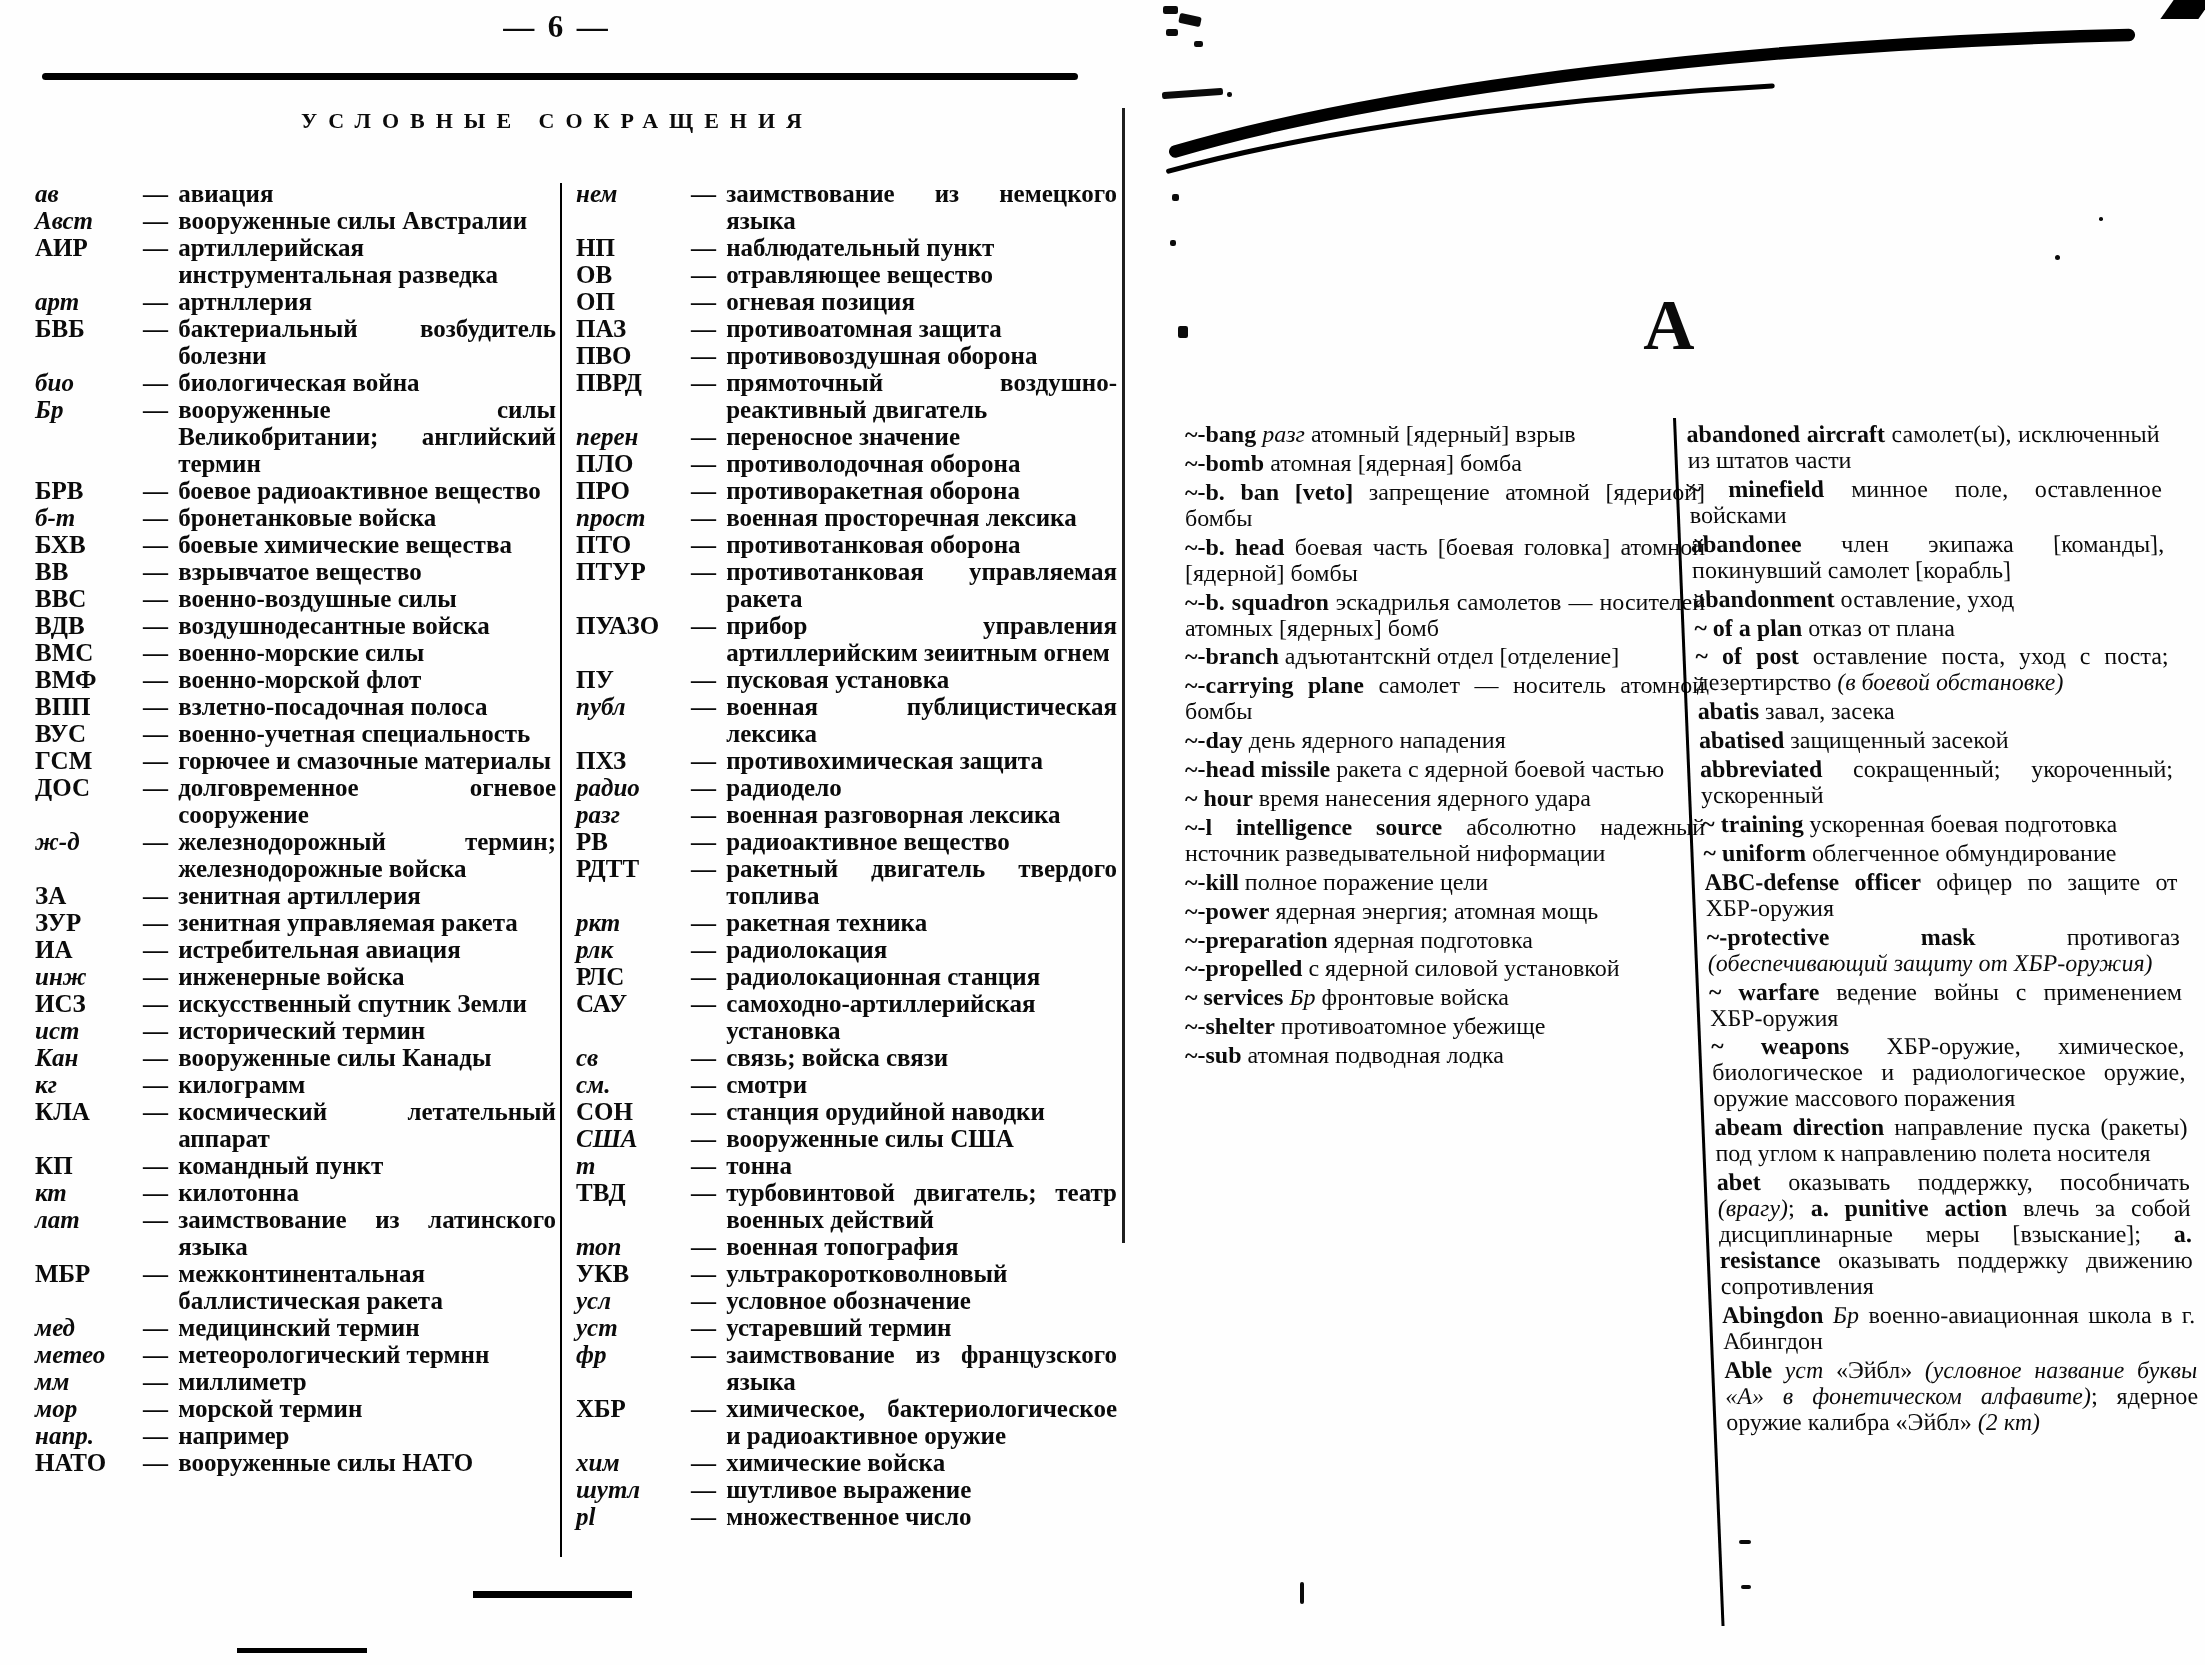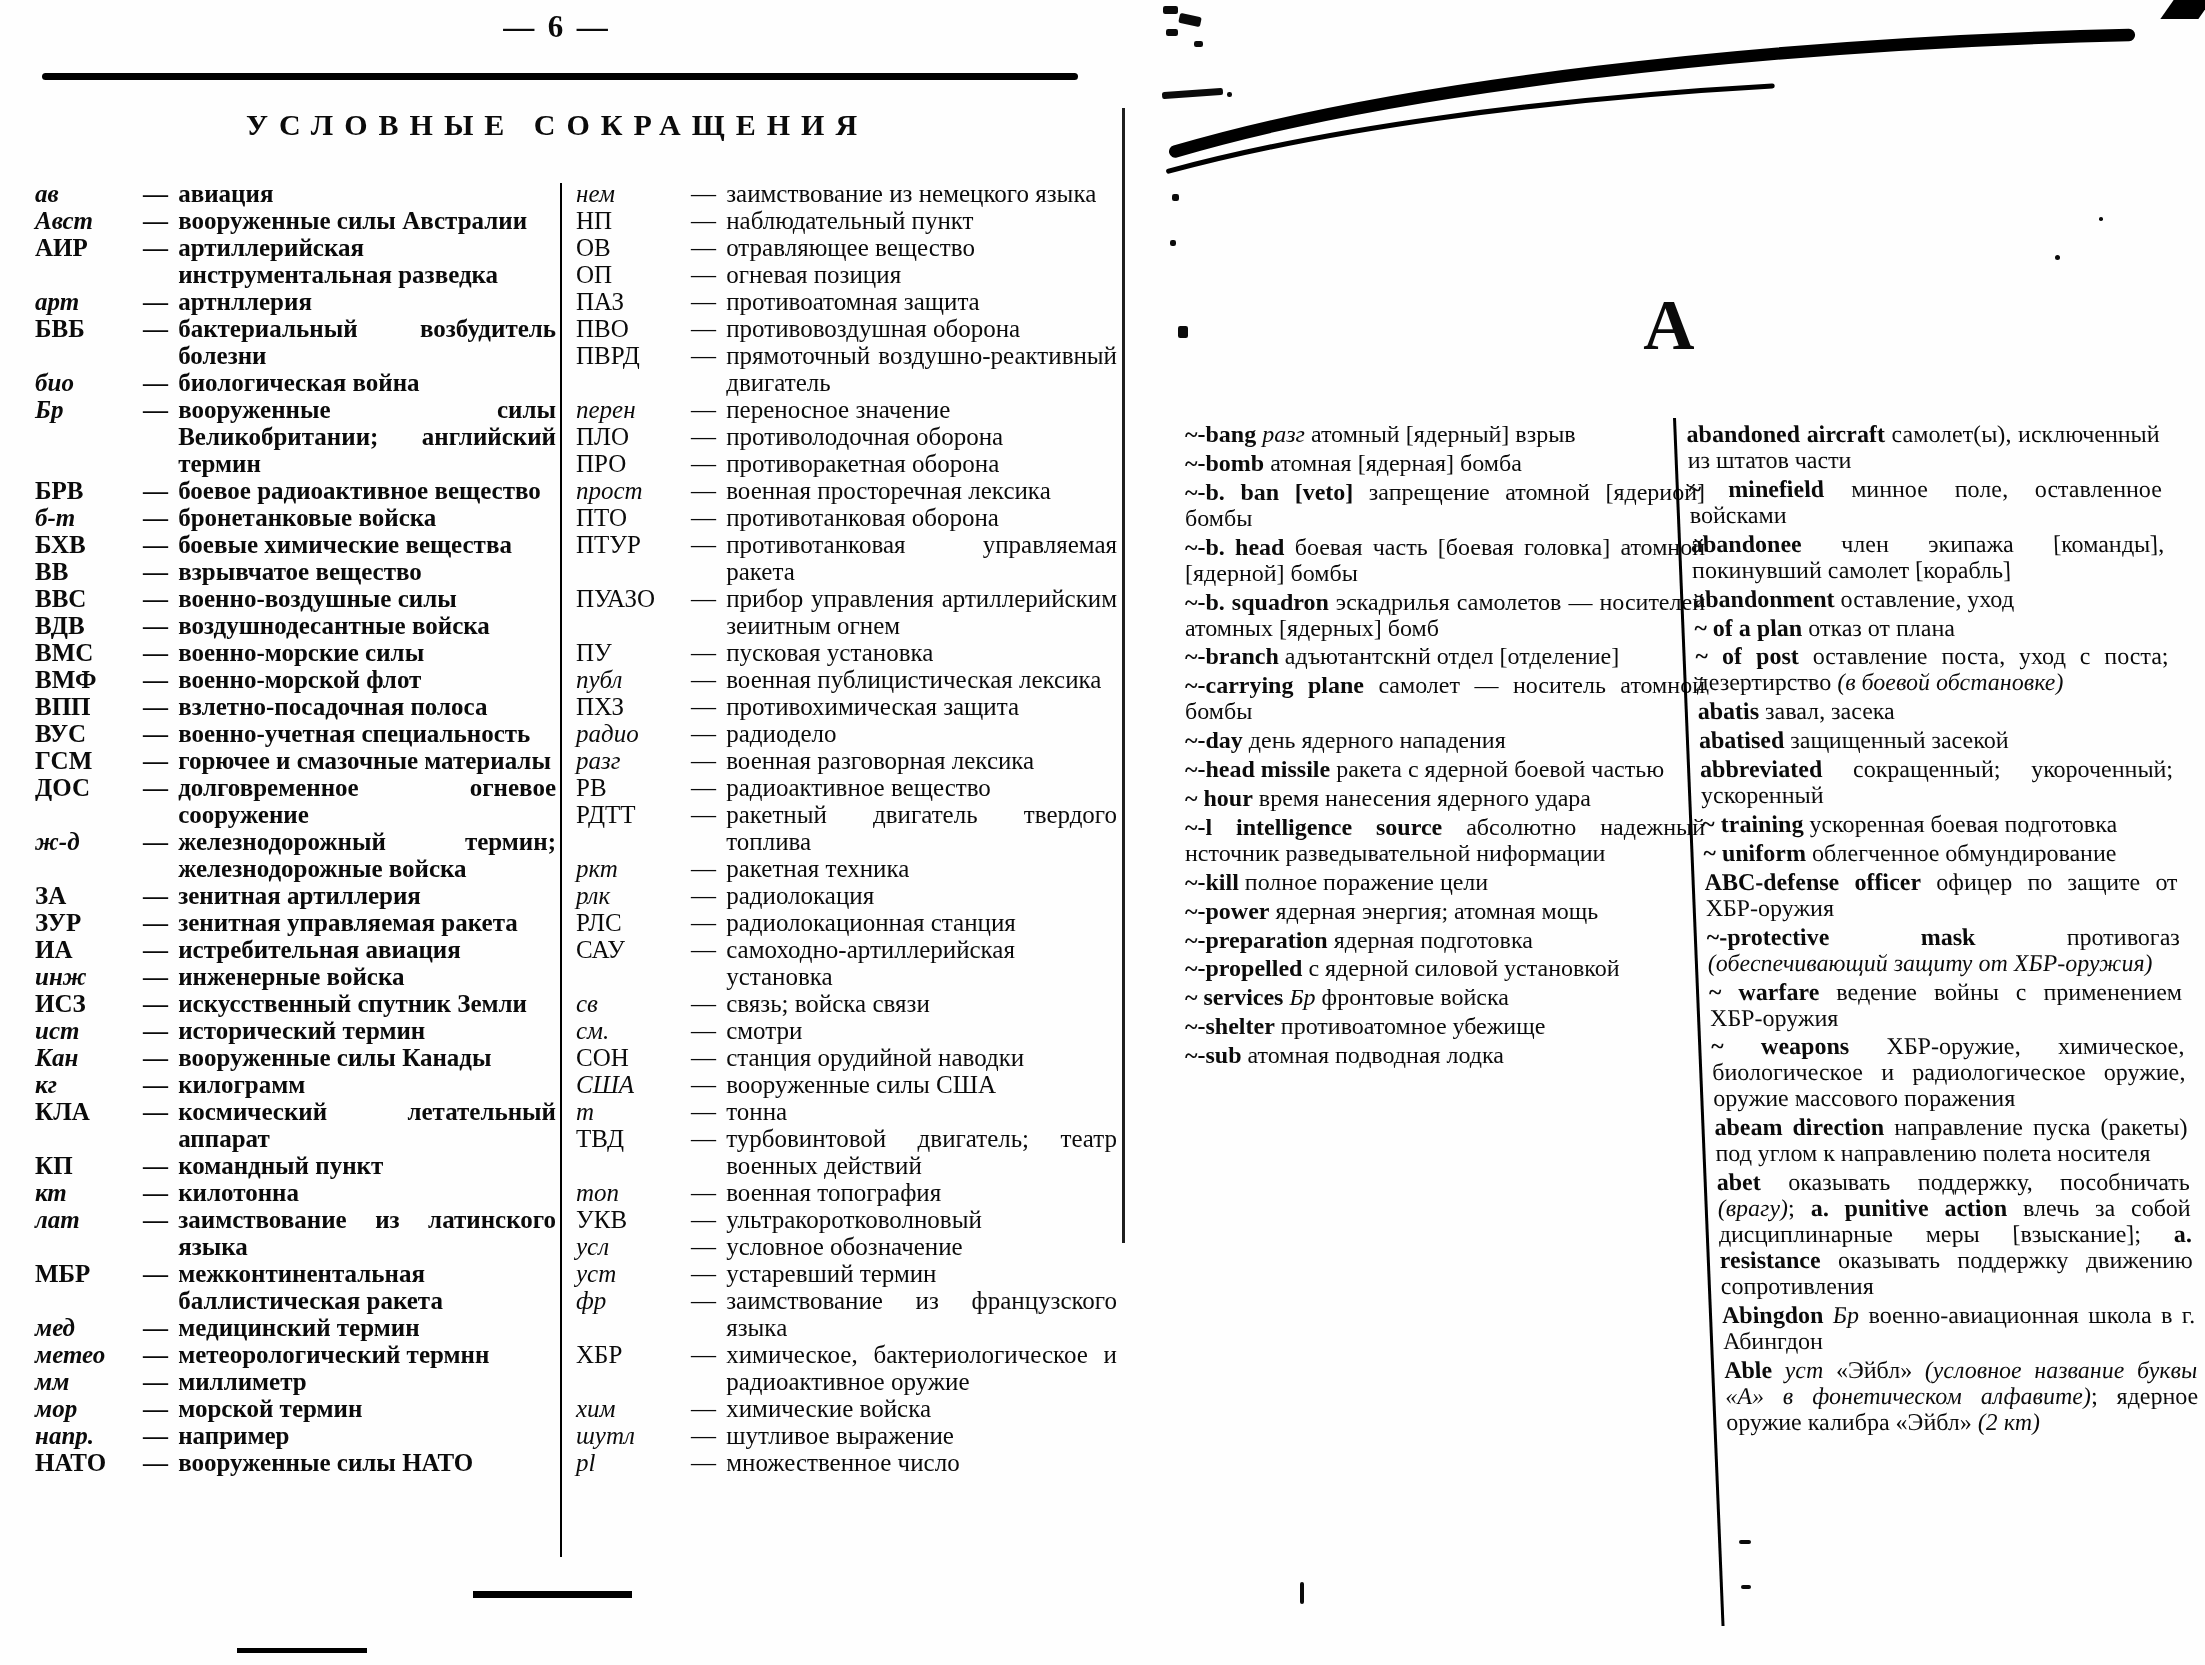--- a/index.html
+++ b/index.html
@@ -13,7 +13,7 @@
     font-size:31px;font-weight:bold;letter-spacing:2.9px;}
   .hrule{position:absolute;left:42px;top:73px;width:1036px;height:6.6px;background:#000;border-radius:3.6px;}
   .title{position:absolute;left:0;top:108px;width:1114px;margin:0;text-align:center;
-    font-size:30px;font-weight:bold;letter-spacing:11px;}
+    font-size:22px;font-weight:bold;letter-spacing:11px;}
   .lcol{position:absolute;top:180px;}
   .lcol1{left:35px;width:521px;font-weight:bold;}
   .lcol2{left:576px;width:541px;}

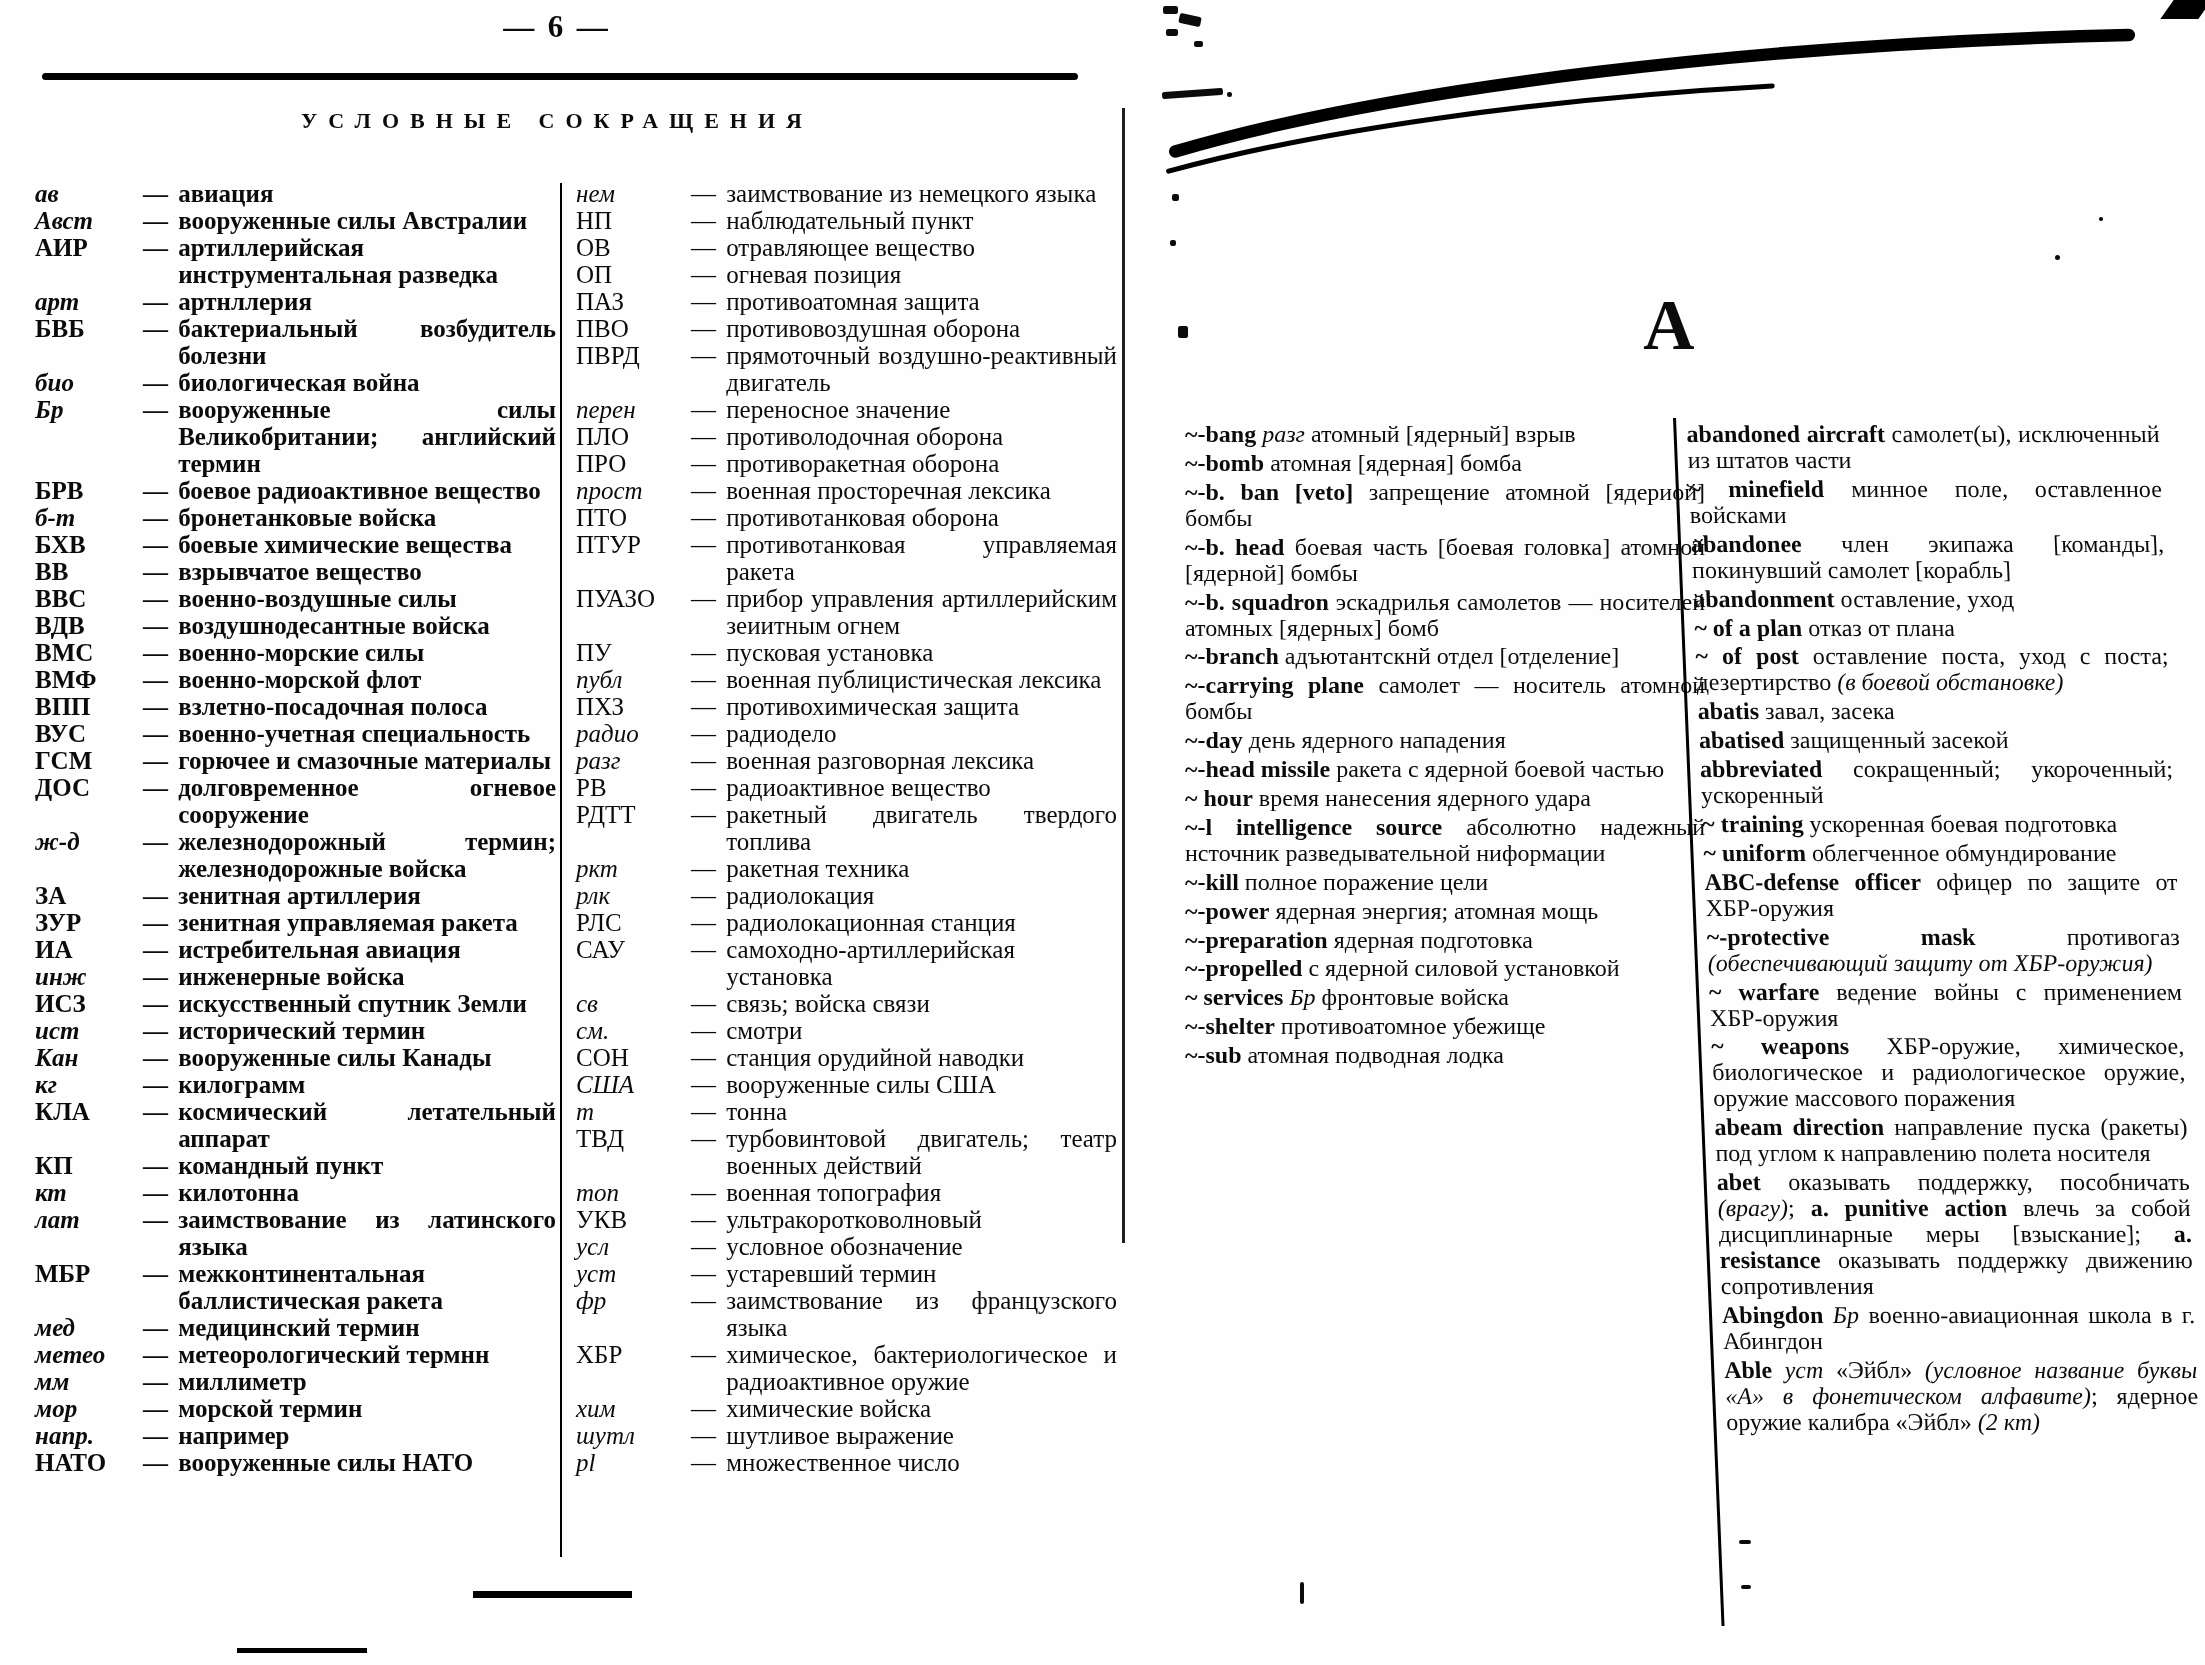--- a/index.html
+++ b/index.html
@@ -16,7 +16,7 @@
     font-size:22px;font-weight:bold;letter-spacing:11px;}
   .lcol{position:absolute;top:180px;}
   .lcol1{left:35px;width:521px;font-weight:bold;}
-  .lcol2{left:576px;width:541px;}
+  .lcol2{left:576px;width:541px;font-weight:bold;}
   .row{display:flex;font-size:25px;line-height:27px;}
   .abbr{flex:0 0 108px;}
   .lcol2 .abbr{flex-basis:115px;}

